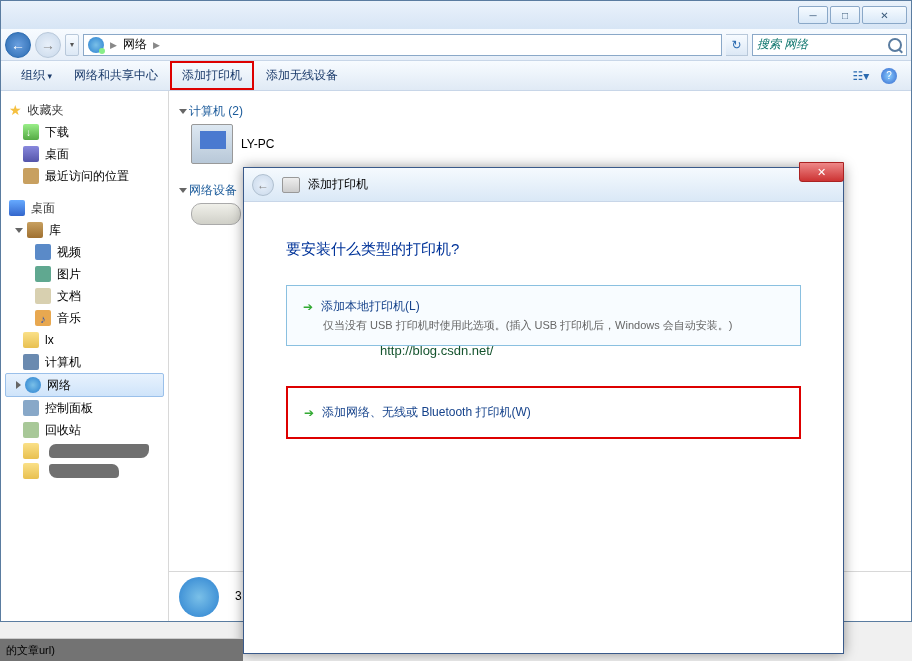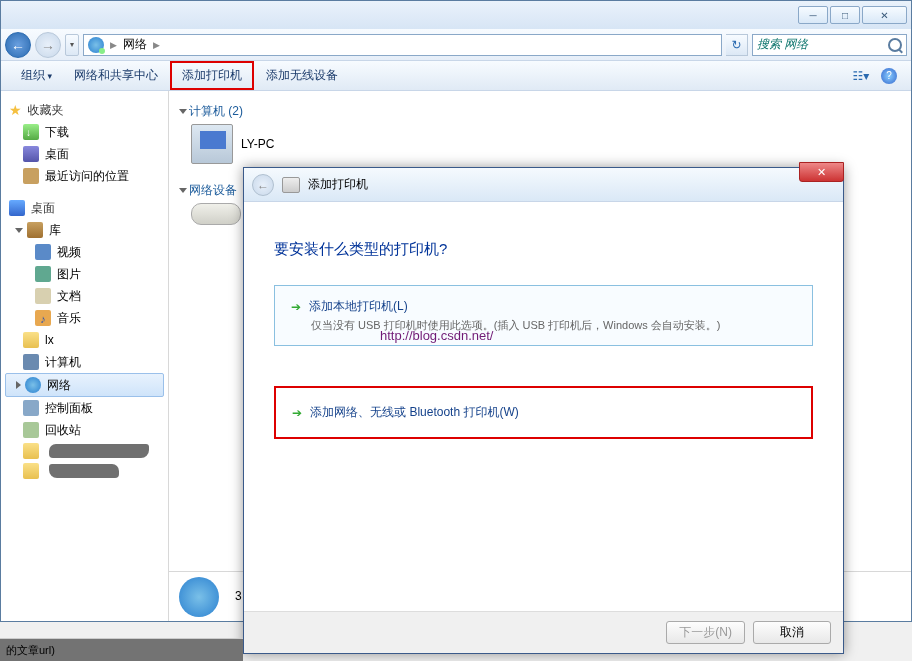--- a/index.html
+++ b/index.html
@@ -75,7 +75,7 @@
 .dlg-back{ width:22px; height:22px; border-radius:50%; background:radial-gradient(#e8f0fa,#c8d8ea); border:1px solid #b0c0d0; display:flex; align-items:center; justify-content:center; color:#888;}
 .printer-icon{ width:18px; height:16px; background:linear-gradient(#eee,#ccc); border:1px solid #999; border-radius:2px;}
 .dlg-close{ position:absolute; right:-1px; top:-6px; width:45px; height:20px; background:linear-gradient(#e88,#c33); border:1px solid #a22; border-radius: 0 0 3px 3px; color:#fff; display:flex; align-items:center; justify-content:center; font-size:11px;}
-.dlg-body{ padding: 18px 30px;}
+.dlg-body{ padding: 18px 42px;}
 .dlg-h{ color:#003399; font-size:15px; margin: 20px 0 26px 0;}
 .option-box{ border:1px solid #8ac0e0; background:#f8fcff; padding:12px 16px; margin-bottom:40px;}
 .option-box.red{ border:2px solid #d00; padding:16px; background:#fff;}

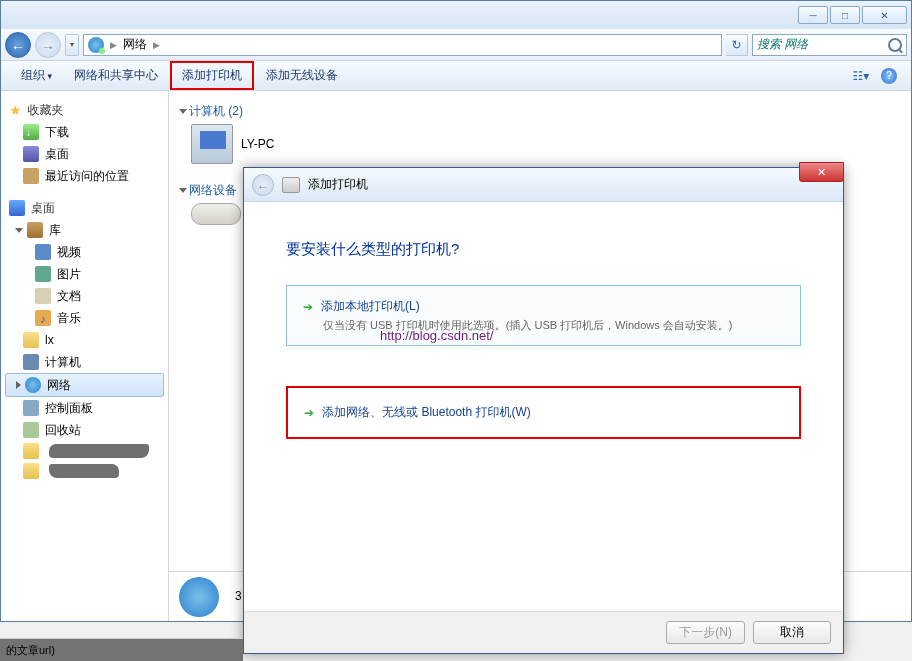--- a/index.html
+++ b/index.html
@@ -82,7 +82,7 @@
 .opt-title{ color:#15428b; font-size:14px; display:flex; align-items:center; gap:8px;}
 .opt-desc{ color:#666; font-size:11px; margin-left:20px; margin-top:3px;}
 .green-arrow{ color:#3a3; font-size:12px;}
-.watermark{ position:absolute; left:380px; top:328px; color:#701a75; font-size:13px; pointer-events:none;}
+.watermark{ position:absolute; left:380px; top:343px; color:#14532d; font-size:13px; pointer-events:none;}
 .dlg-footer{ position:absolute; bottom:0; left:0; right:0; height:42px; background:#f0f0f0; border-top:1px solid #ddd; display:flex; align-items:center; justify-content:flex-end; gap:8px; padding:0 12px;}
 .dlg-btn{ min-width:78px; height:23px; border:1px solid #aaa; background:linear-gradient(#fdfdfd,#e8e8e8); border-radius:3px; display:flex; align-items:center; justify-content:center; padding:0 12px;}
 .dlg-btn.disabled{ color:#999;}

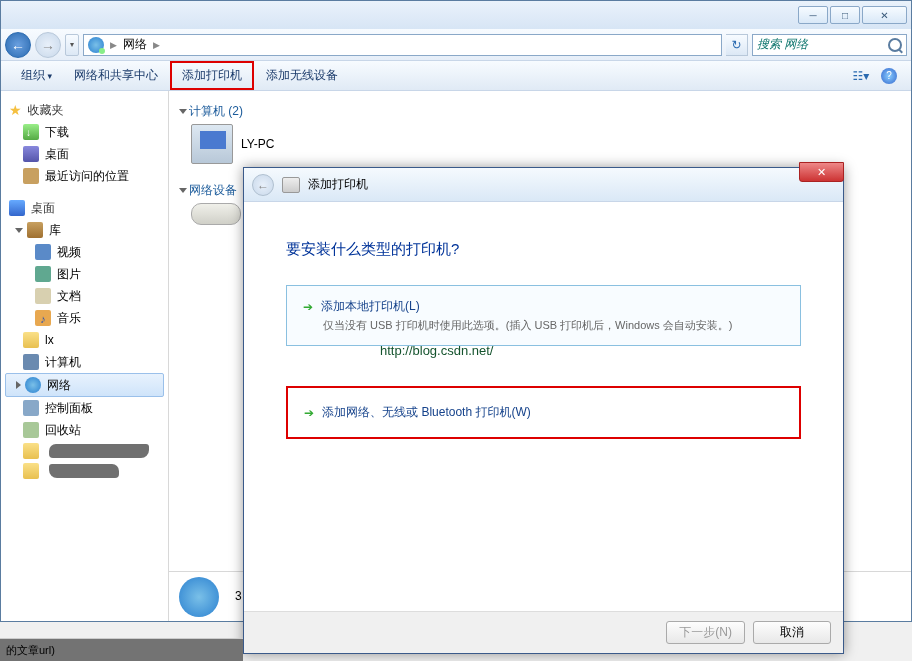--- a/index.html
+++ b/index.html
@@ -263,10 +263,6 @@
         </div>
     </div>
   </div>
-  <div class="dlg-footer">
-    <div class="dlg-btn disabled">下一步(N)</div>
-    <div class="dlg-btn">取消</div>
-  </div>
 </div>
 
 <div class="watermark">http://blog.csdn.net/</div>

